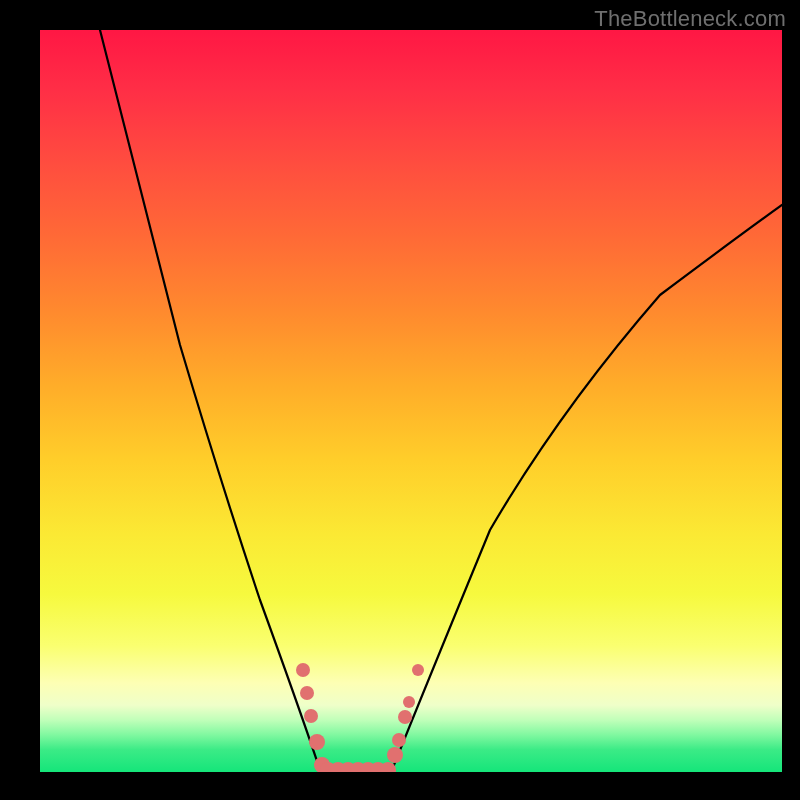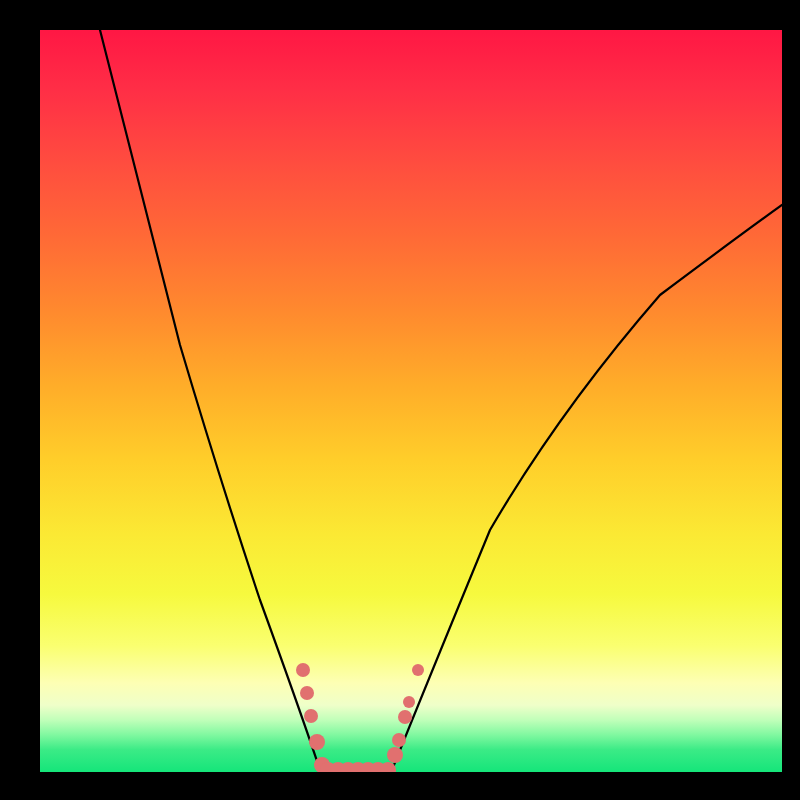--- a/index.html
+++ b/index.html
@@ -78,6 +78,7 @@
 
 <div class="frame">
 
+  <div class="watermark">TheBottleneck.com</div>
 
   <div class="plot">
 

